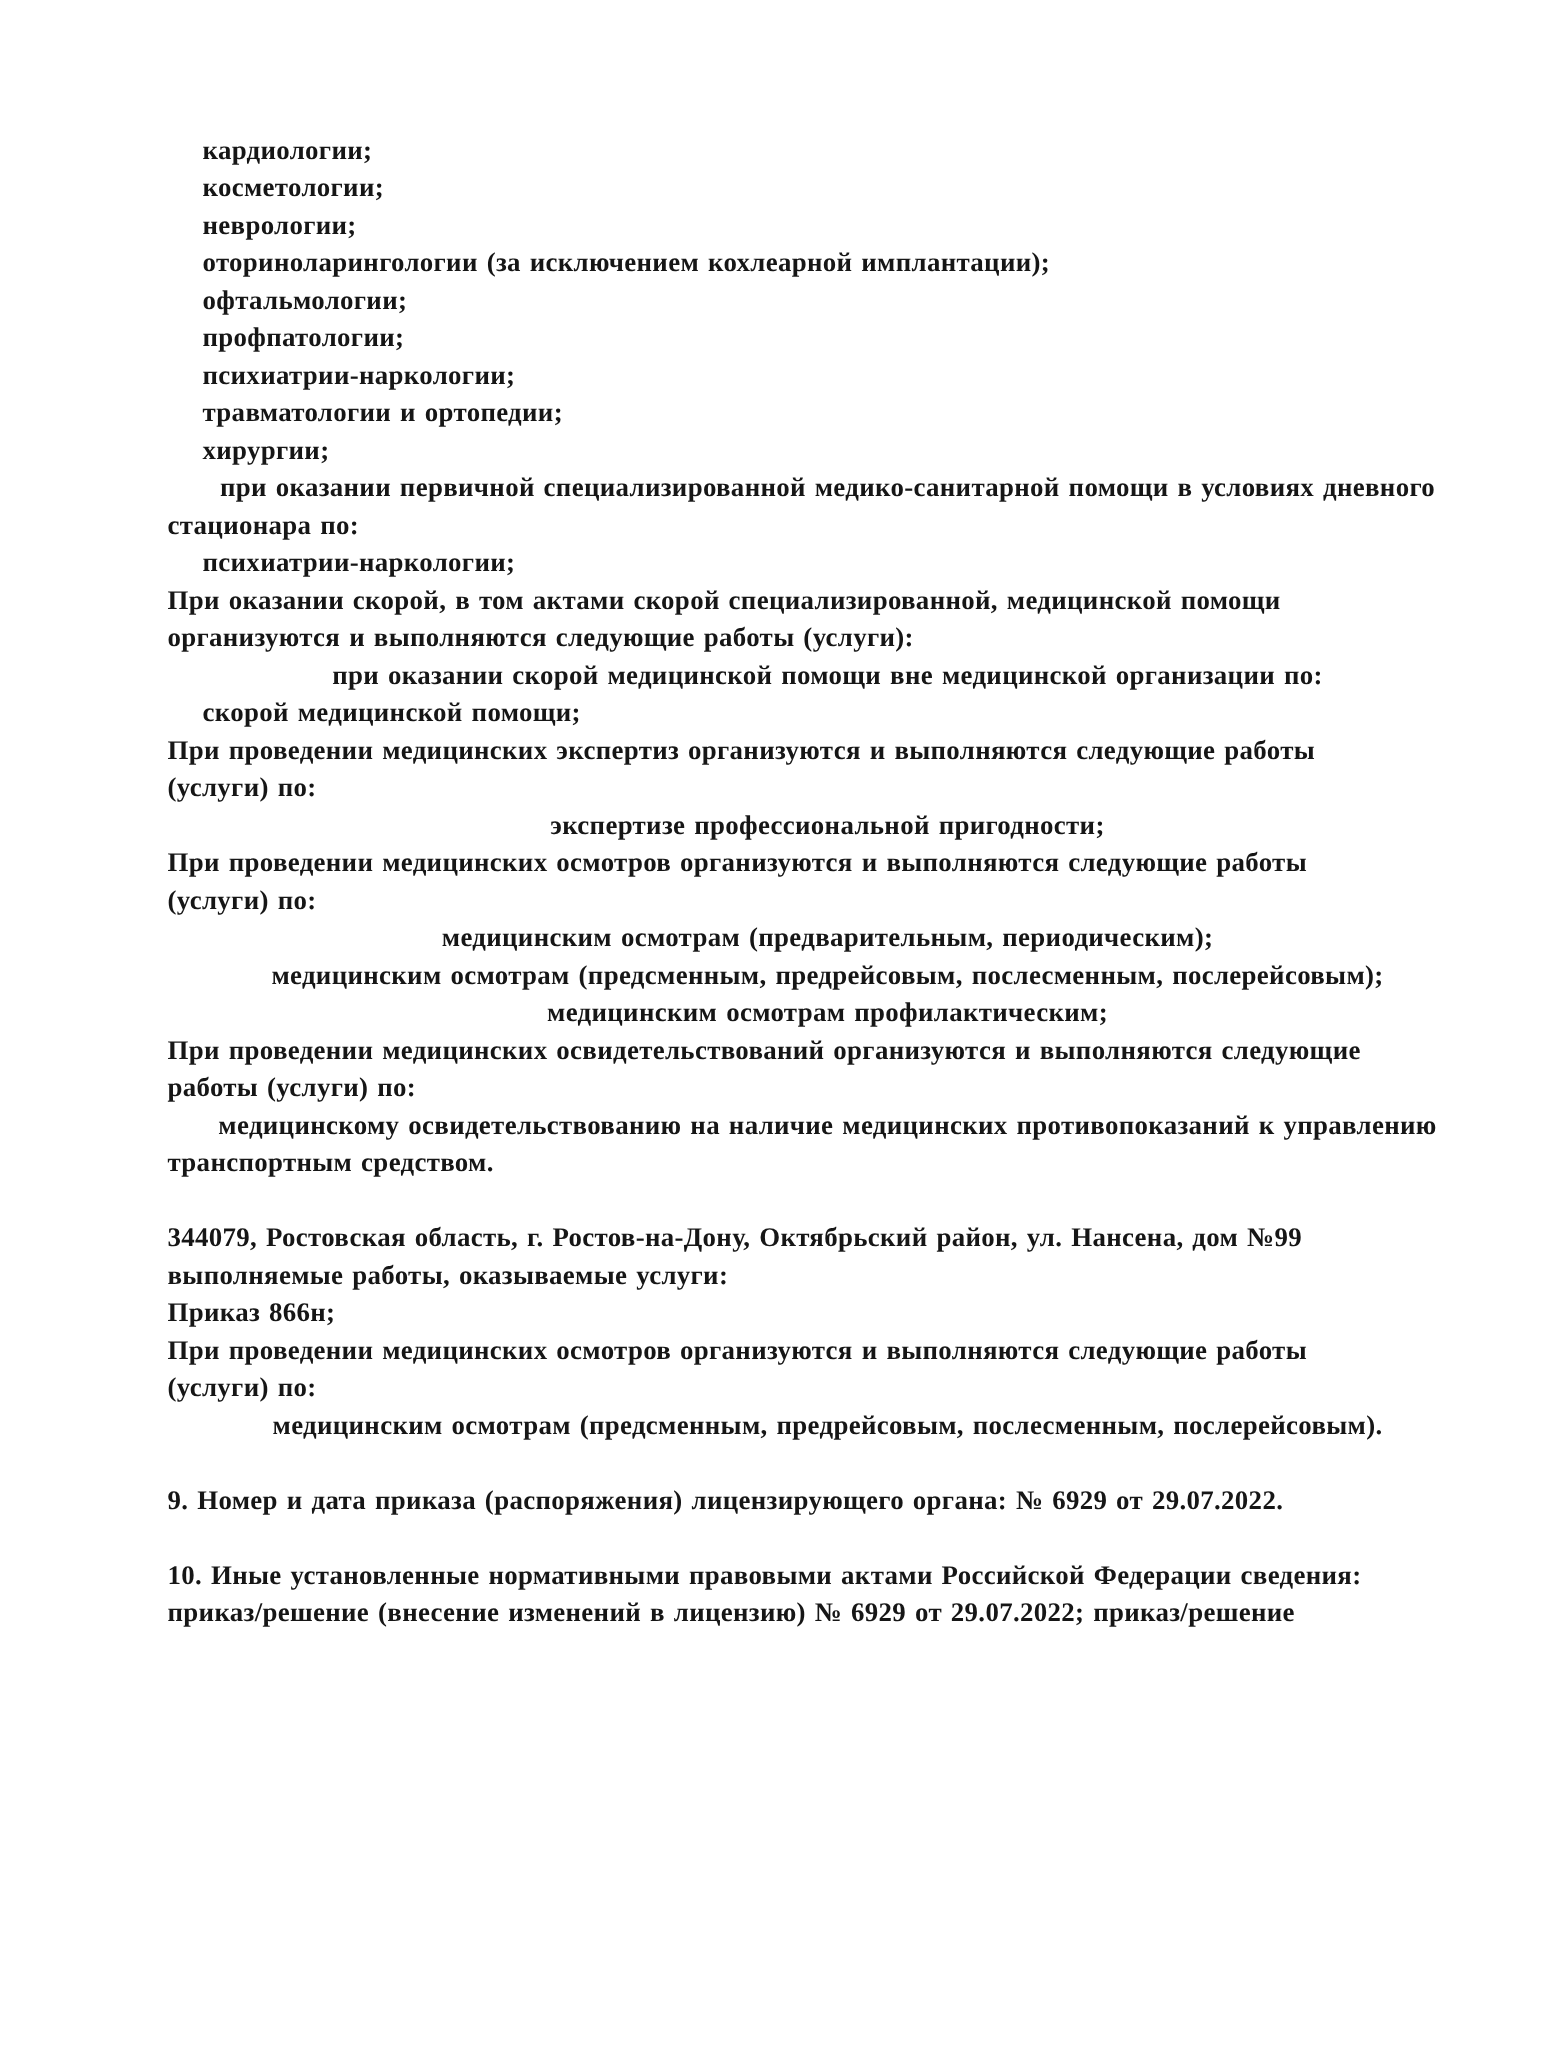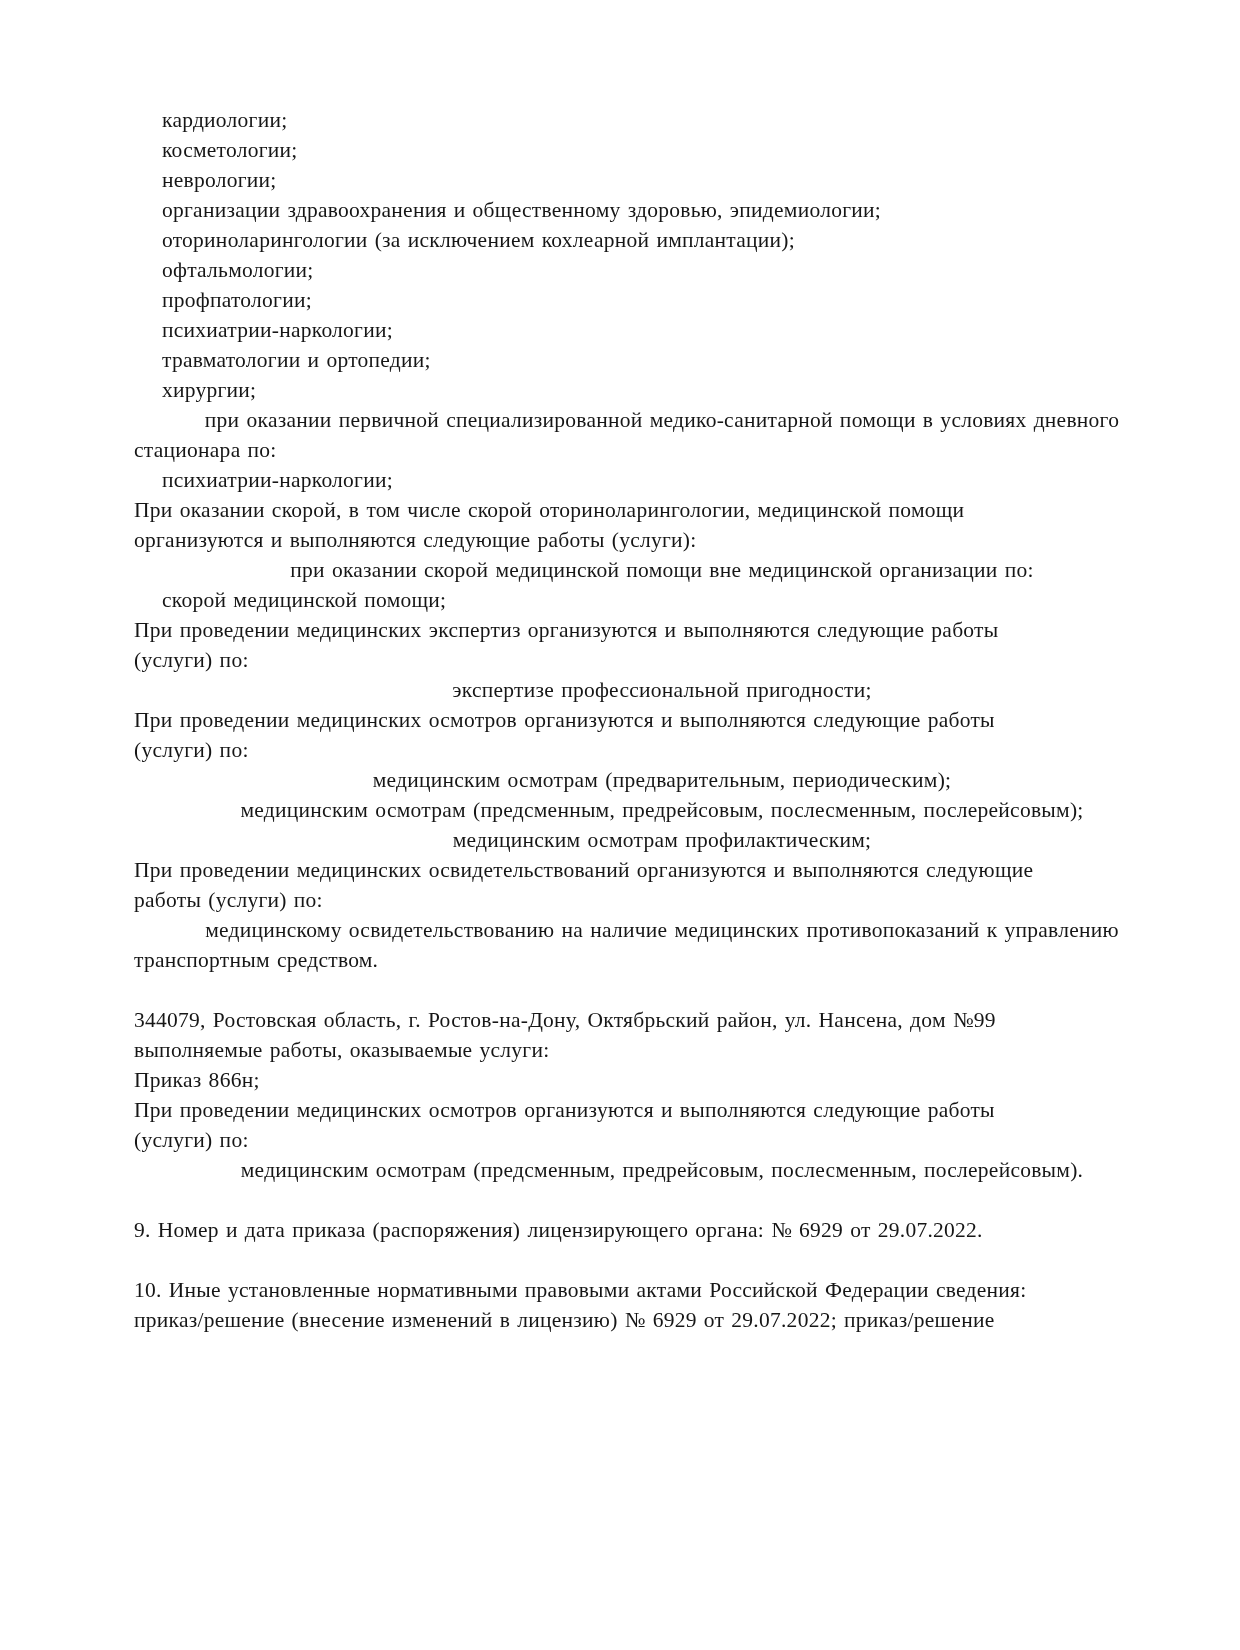--- a/index.html
+++ b/index.html
@@ -30,6 +30,7 @@
   .line {
     min-height: 30px;
     white-space: pre;
+    font-weight: bold;
   }
   .indent-0 { padding-left: 0; }
   .indent-1 { padding-left: 14px; text-align: center; }

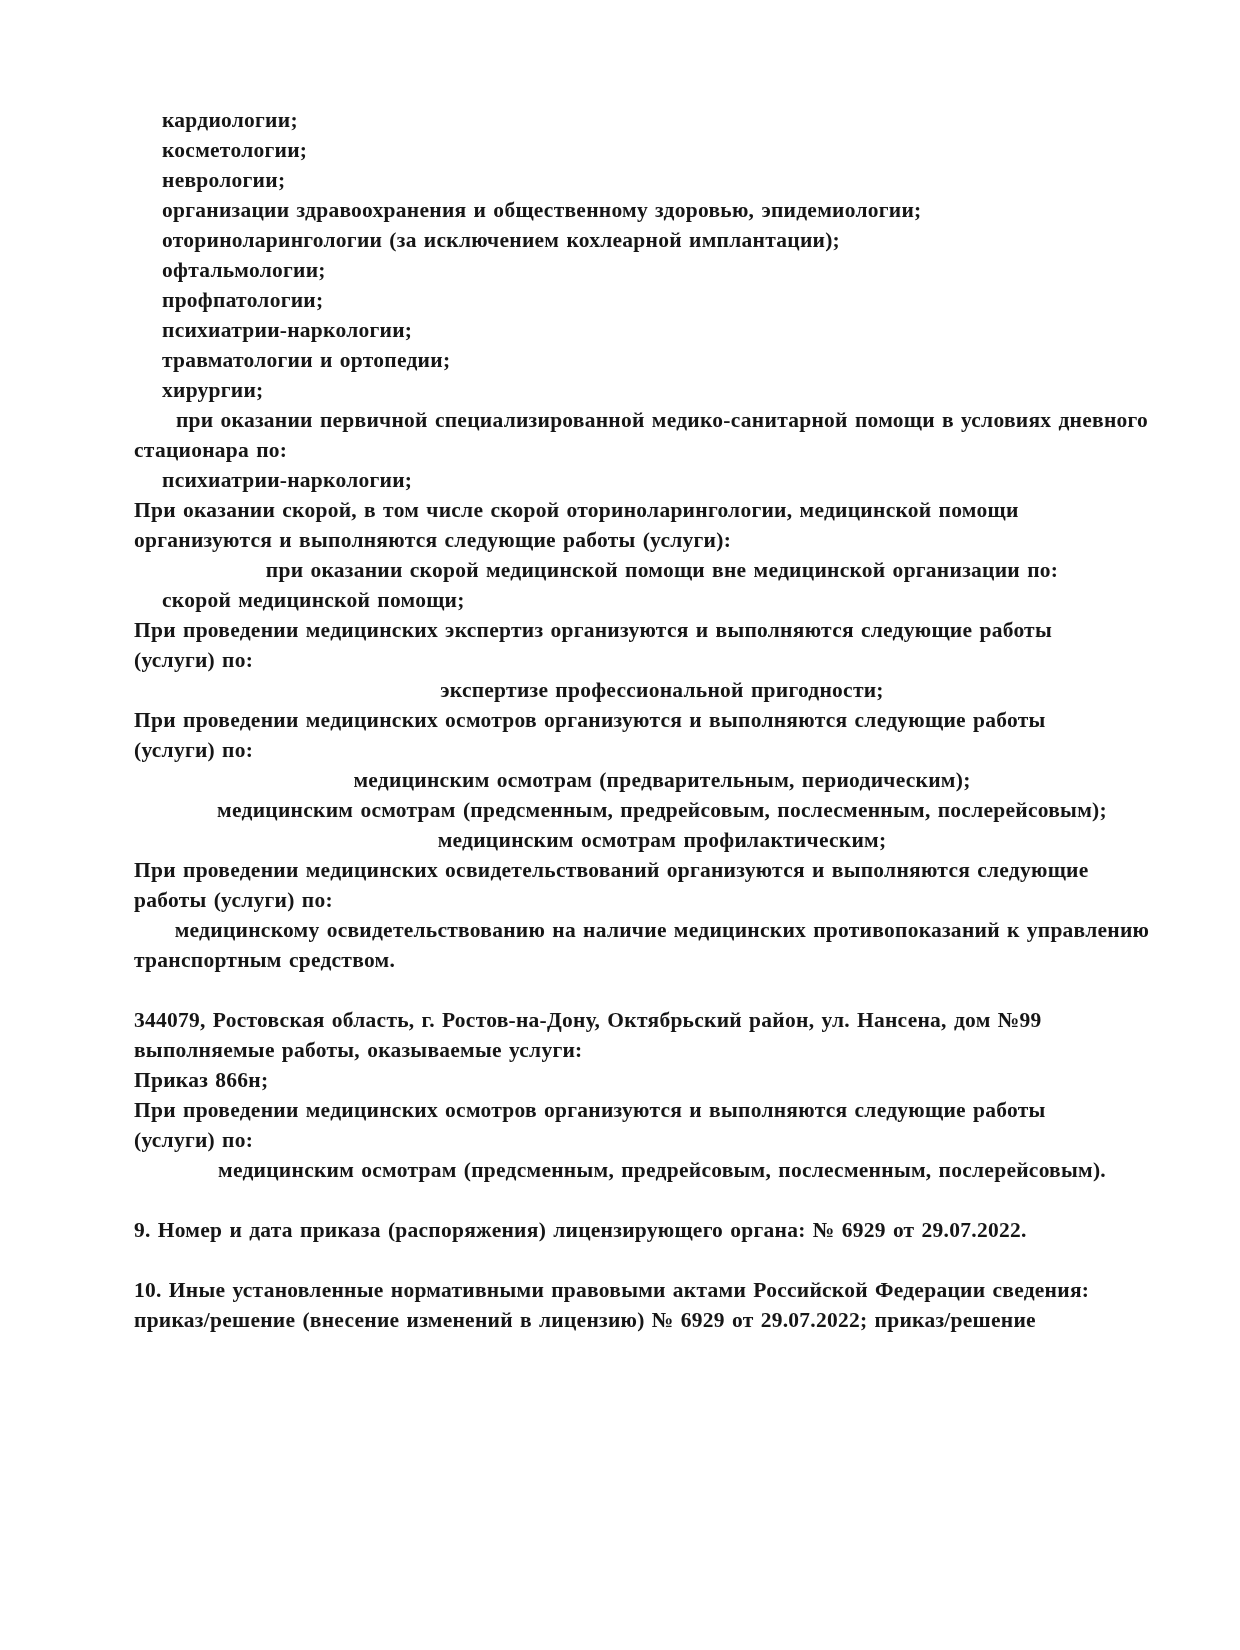--- a/index.html
+++ b/index.html
@@ -44,7 +44,6 @@
       <div class="line indent-2">кардиологии;</div>
       <div class="line indent-2">косметологии;</div>
       <div class="line indent-2">неврологии;</div>
-      <div class="line indent-2">организации здравоохранения и общественному здоровью, эпидемиологии;</div>
       <div class="line indent-2">оториноларингологии (за исключением кохлеарной имплантации);</div>
       <div class="line indent-2">офтальмологии;</div>
       <div class="line indent-2">профпатологии;</div>

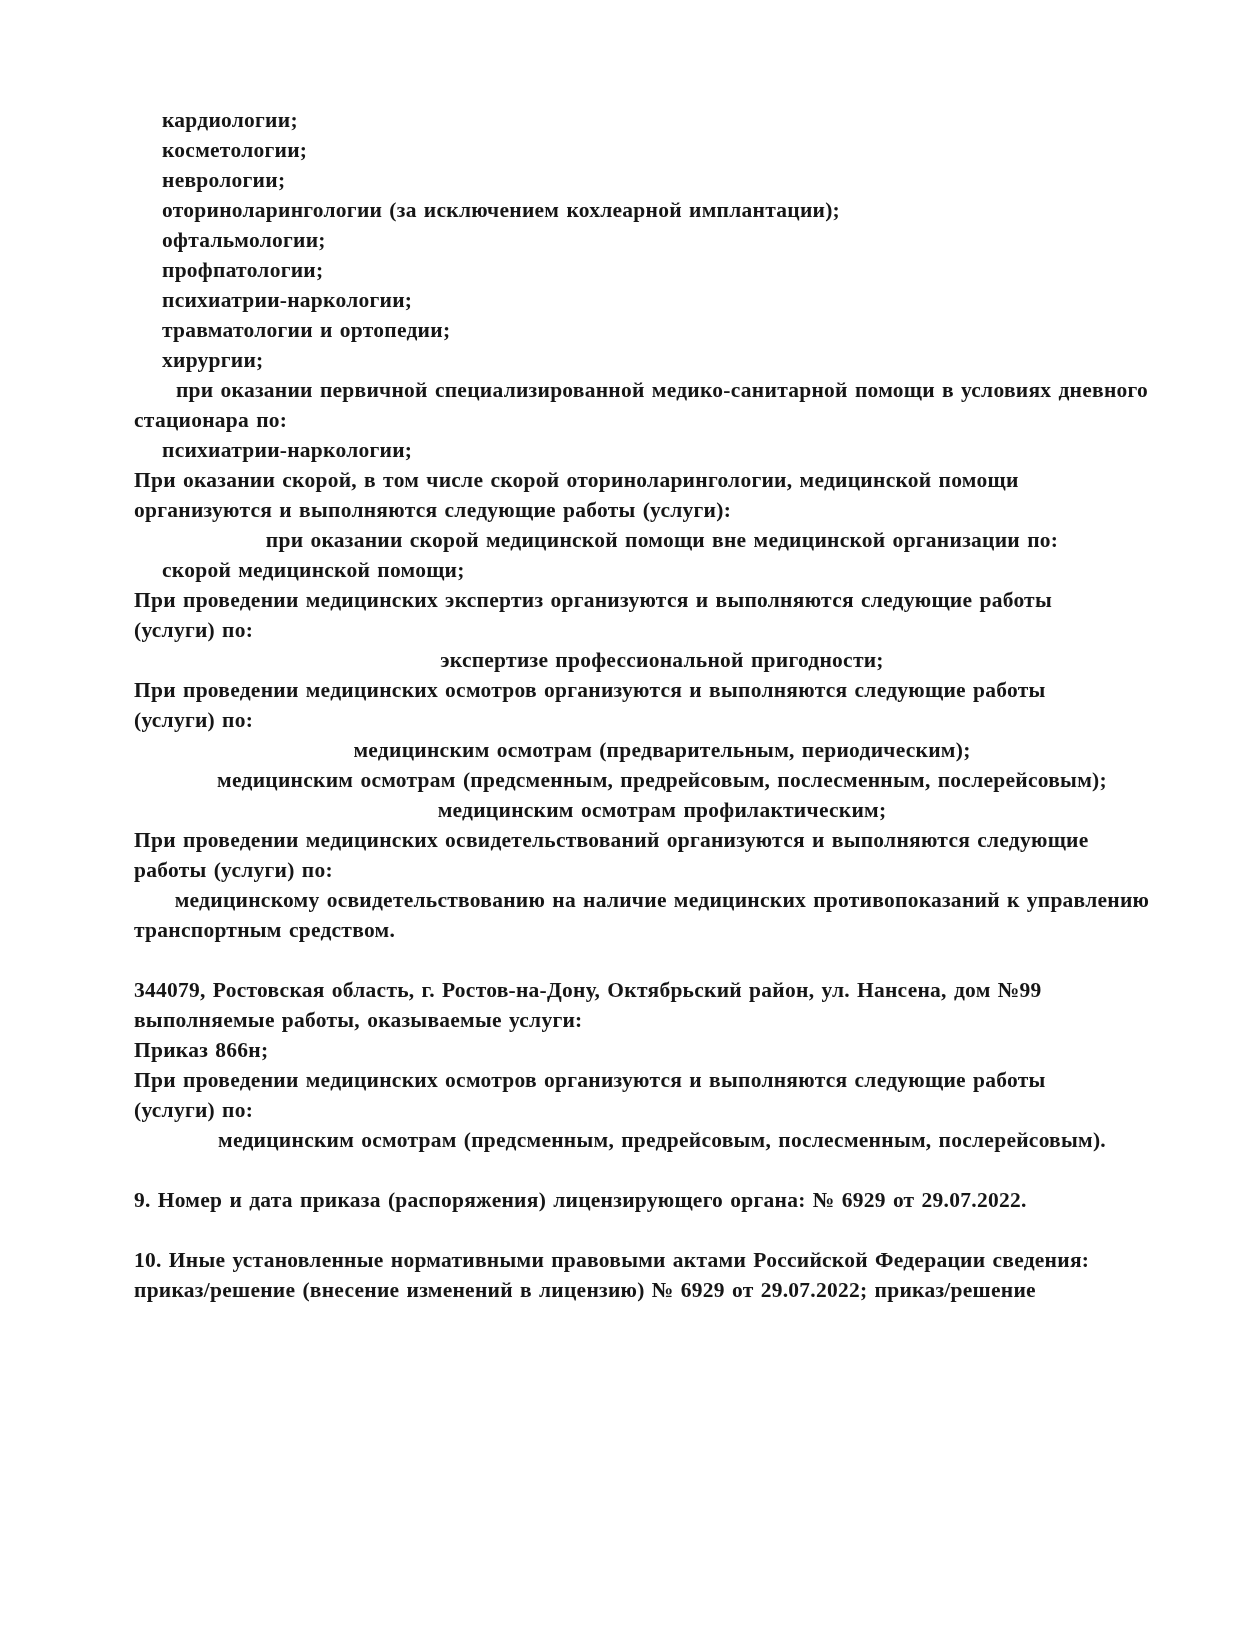--- a/index.html
+++ b/index.html
@@ -53,7 +53,7 @@
       <div class="line indent-1">при оказании первичной специализированной медико-санитарной помощи в условиях дневного</div>
       <div class="line indent-0">стационара по:</div>
       <div class="line indent-2">психиатрии-наркологии;</div>
-      <div class="line indent-0">При оказании скорой, в том числе скорой оториноларингологии, медицинской помощи</div>
+      <div class="line indent-0">При оказании скорой, в том актами скорой специализированной, медицинской помощи</div>
       <div class="line indent-0">организуются и выполняются следующие работы (услуги):</div>
       <div class="line indent-1">при оказании скорой медицинской помощи вне медицинской организации по:</div>
       <div class="line indent-2">скорой медицинской помощи;</div>

